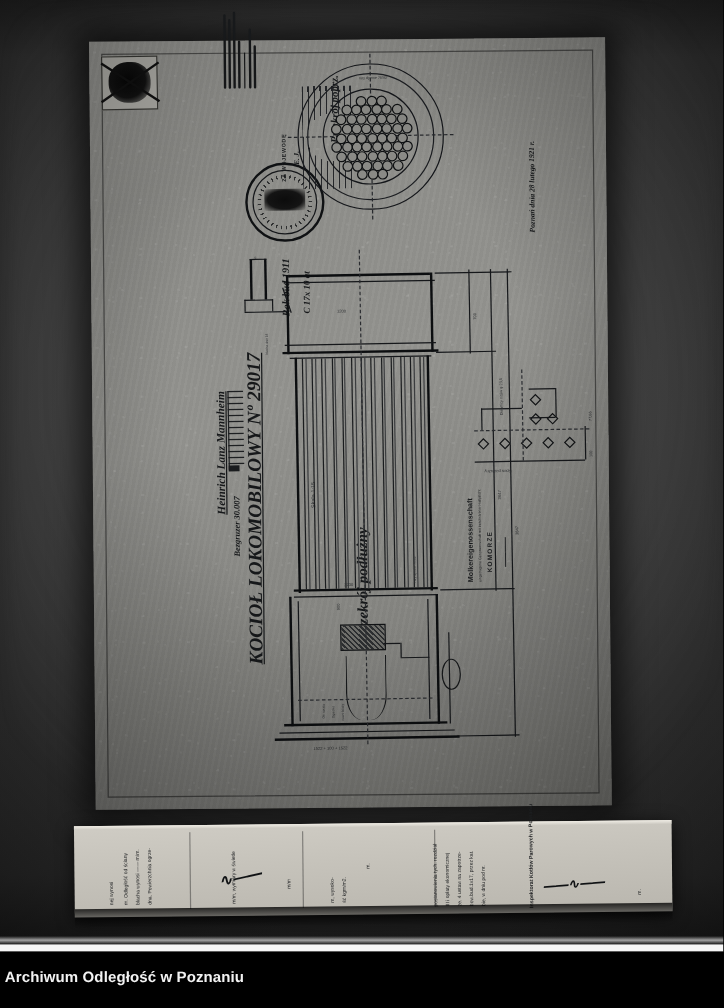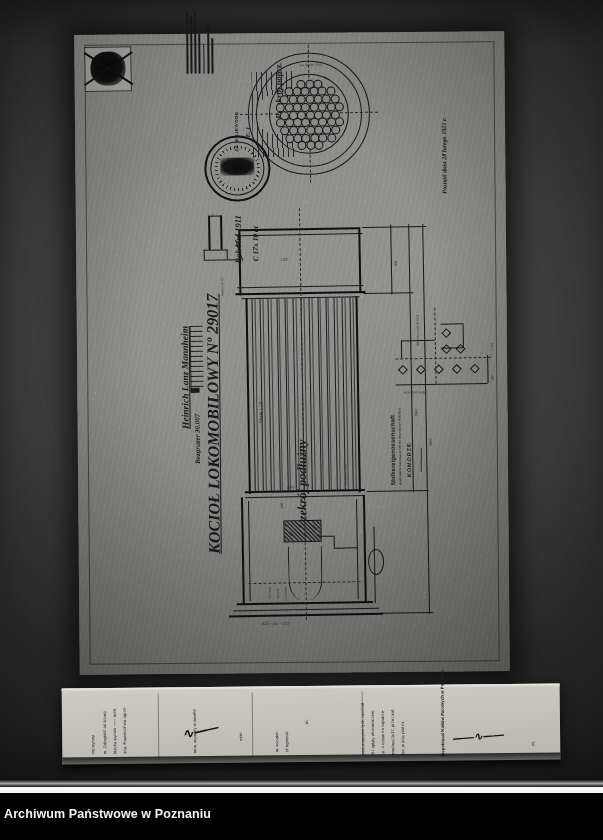--- a/index.html
+++ b/index.html
@@ -450,7 +450,7 @@
   <div class="footer-line"></div>
   <div class="footer-white"></div>
   <div class="footer">
-    <div class="cap">Archiwum Państwowe w Poznaniu</div>
+    <div class="cap">Archiwum Odległość w Poznaniu</div>
   </div>
 
 </div>

